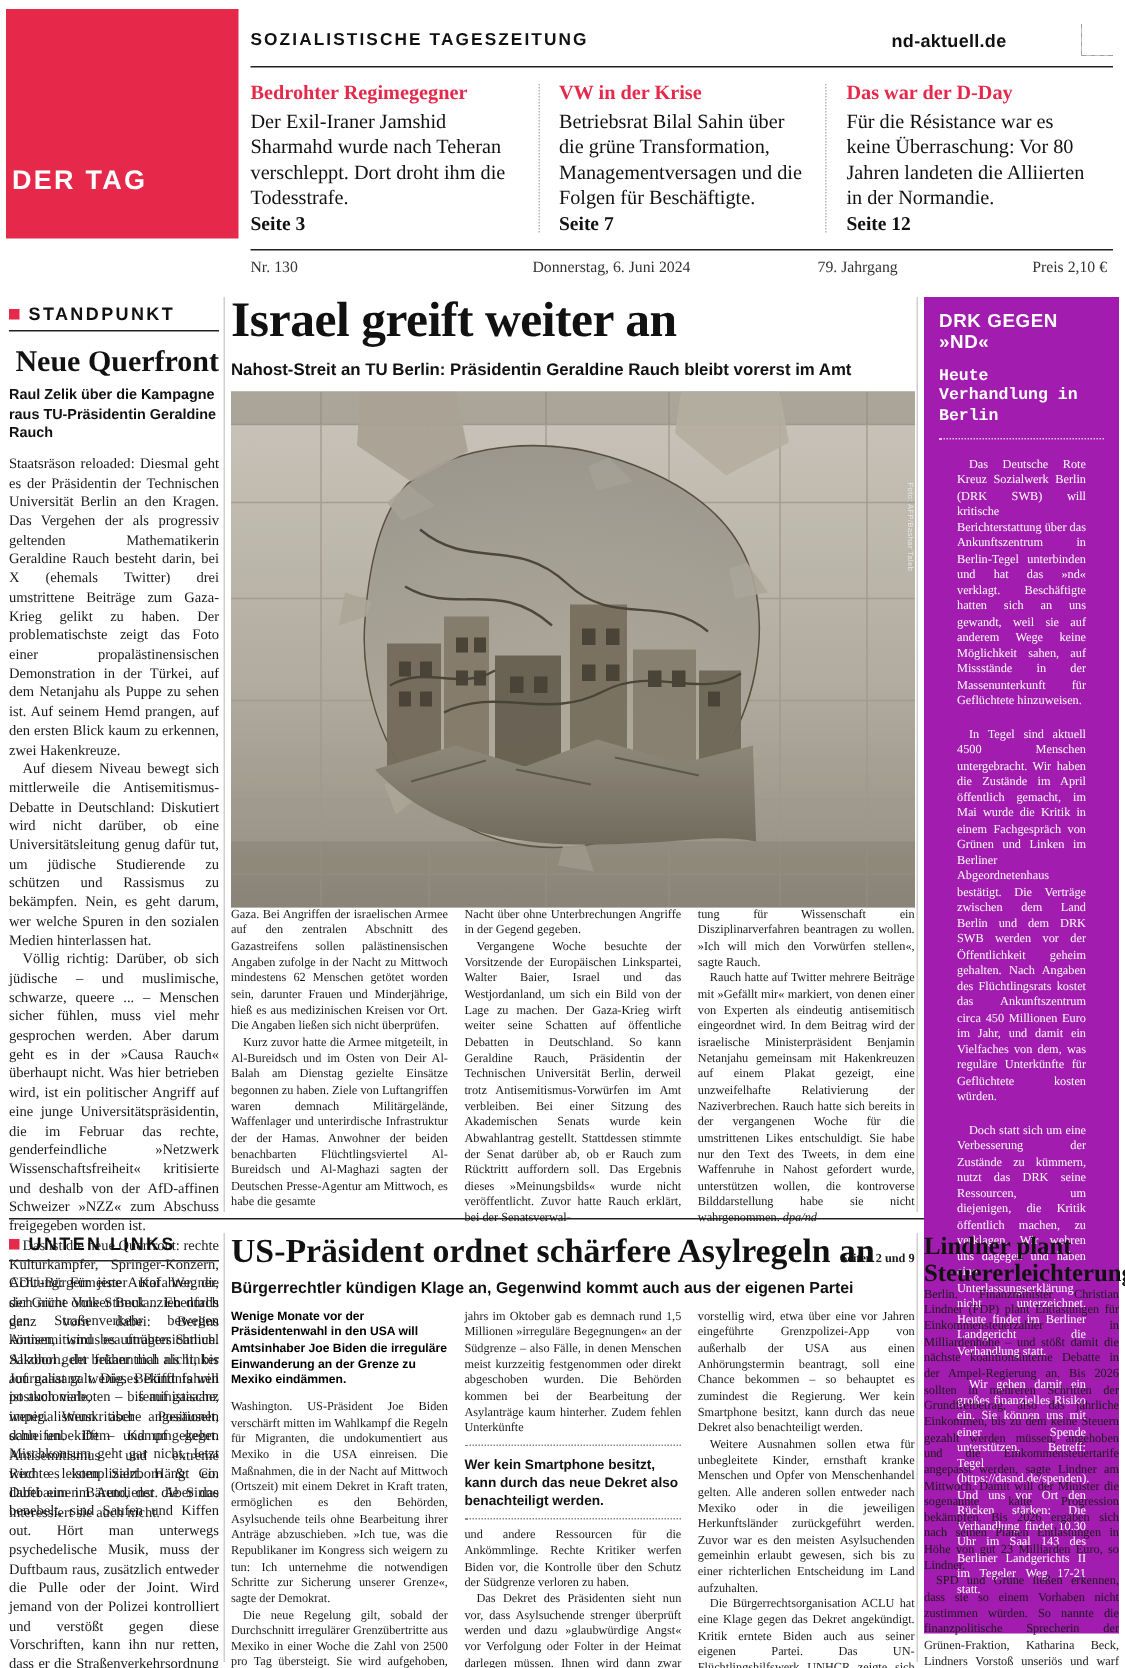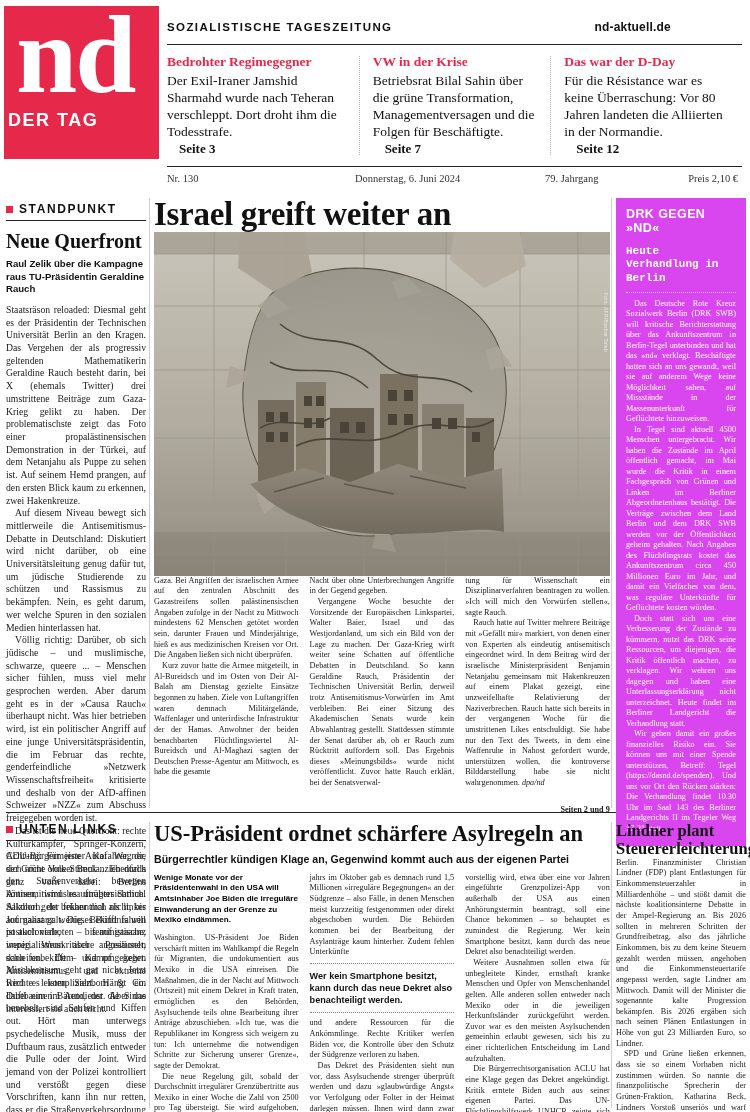--- a/index.html
+++ b/index.html
@@ -165,7 +165,6 @@
   <div class="masthead">
 
     <div class="nd-logo-box">
-      <div class="nd-logo-text">nd</div>
       <div class="nd-logo-sub">DER TAG</div>
     </div>
 

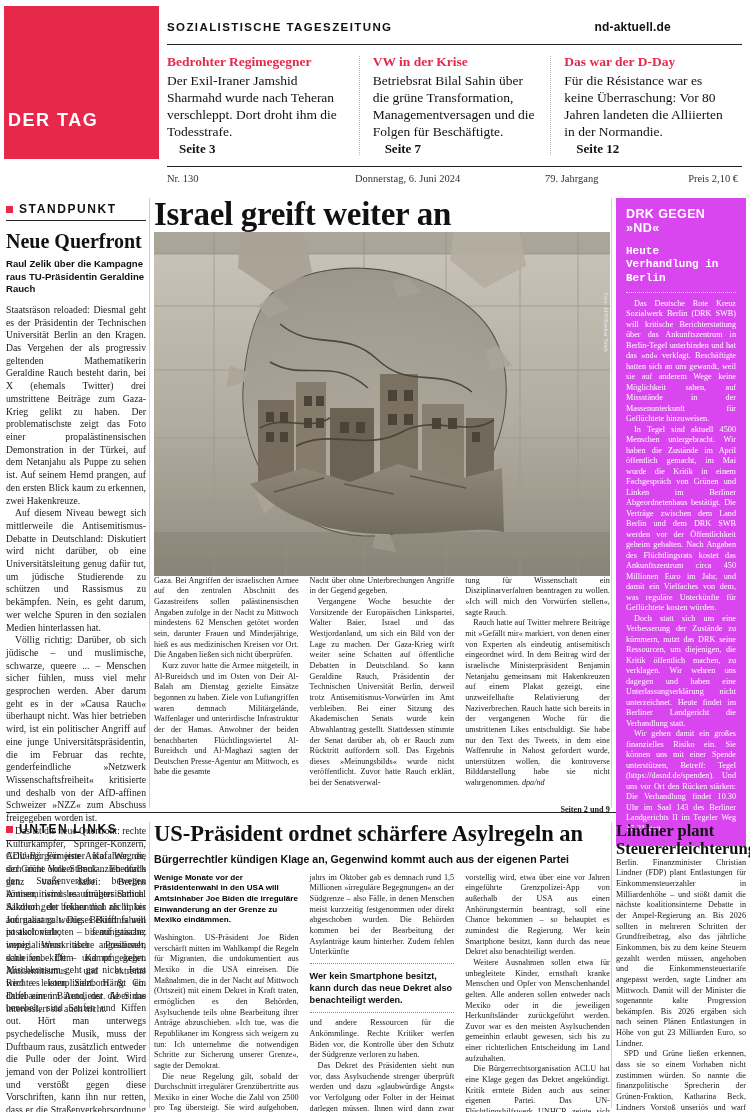--- a/index.html
+++ b/index.html
@@ -57,7 +57,7 @@
     color:#e6294b;font-size:13.5px;font-weight:700;line-height:1.25;margin-bottom:1px;
   }
   .teaser-text{font-size:13.5px;line-height:1.26;color:#111;}
-  .teaser-page{font-size:13px;font-weight:700;color:#111;margin-top:1px;margin-left:12px;}
+  .teaser-page{font-size:13px;font-weight:700;color:#111;margin-top:1px;}
 
   .mh-info{display:flex;padding-top:6px;font-size:10.5px;color:#333;}
   .mh-info .i1{width:188px;}

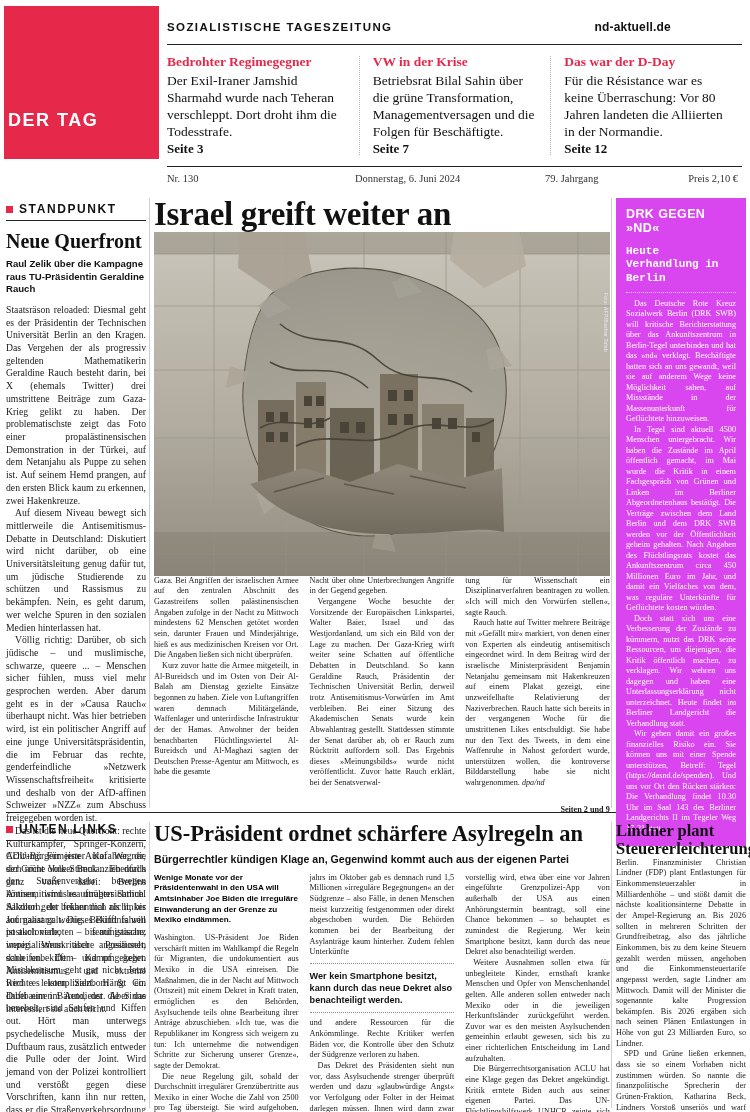--- a/index.html
+++ b/index.html
@@ -120,7 +120,7 @@
   .refline{text-align:right;font-weight:700;font-size:8.2px;margin-top:16px;}
 
   
-  .redbox{background:#d946ef;color:#fff;padding:10px 10px 12px 10px;box-sizing:border-box;width:130px;}
+  .redbox{background:#a21caf;color:#fff;padding:10px 10px 12px 10px;box-sizing:border-box;width:130px;}
   .redbox-title{
     font-family:"Liberation Sans",sans-serif;font-weight:700;font-size:12.5px;
     letter-spacing:0.4px;line-height:1.1;margin-bottom:9px;

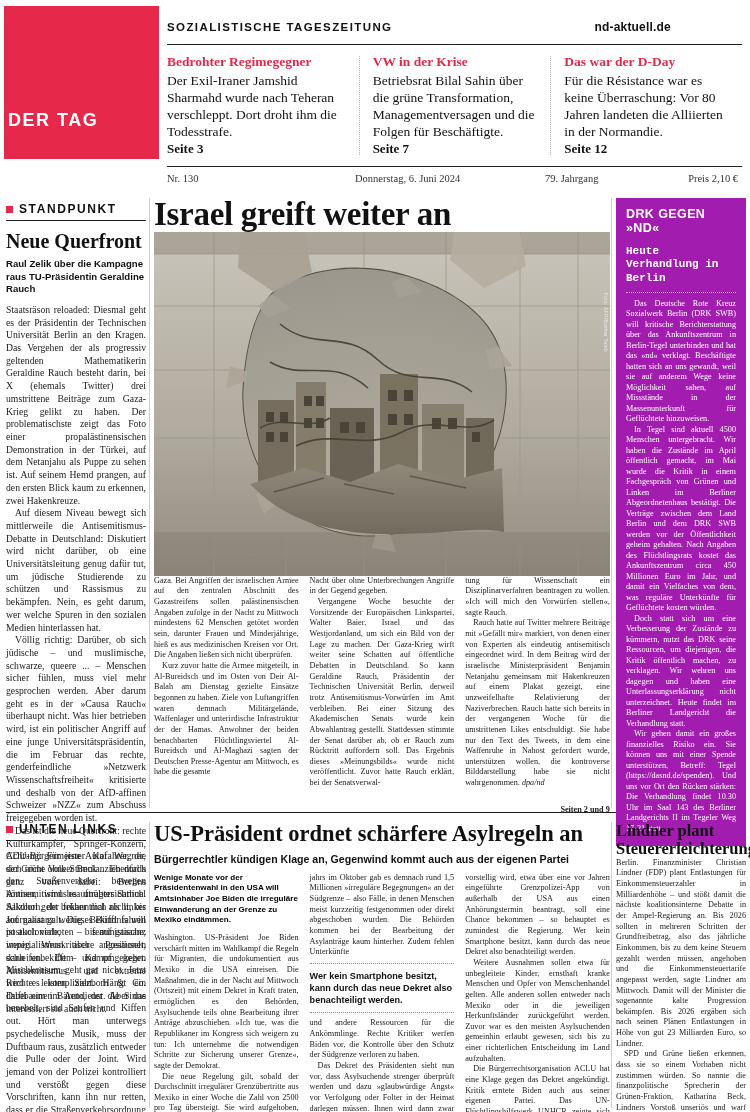--- a/index.html
+++ b/index.html
@@ -80,7 +80,7 @@
   .tag-sq{width:7px;height:7px;background:#e6294b;margin-right:6px;display:inline-block;}
 
   .lead-title{
-    font-size:20px;font-weight:700;line-height:1.1;margin:9px 0 6px 0;color:#111;
+    font-size:20px;font-weight:700;line-height:1.1;margin:9px 0 6px 0;color:#111;text-align:right;
   }
   .lead-sub{
     font-family:"Liberation Sans",sans-serif;font-weight:700;font-size:9.6px;

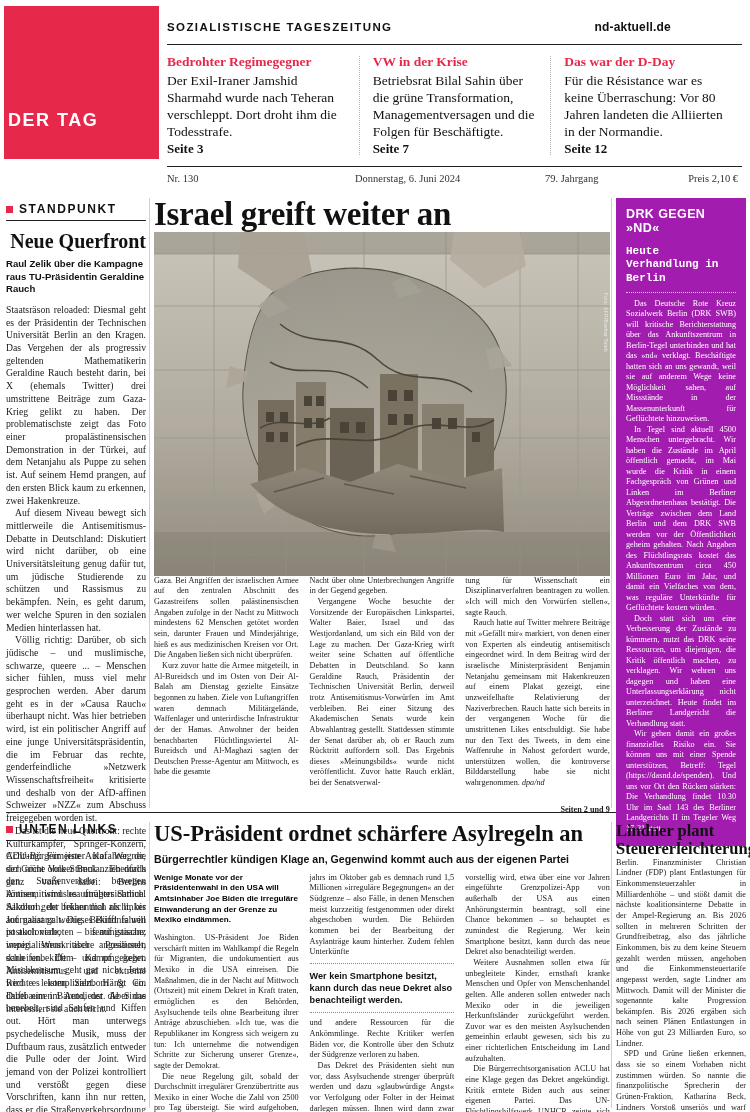--- a/index.html
+++ b/index.html
@@ -239,6 +239,7 @@
 
     <div class="col-main">
       <h1 class="main-head">Israel greift weiter an</h1>
+      <div class="main-sub">Nahost-Streit an TU Berlin: Präsidentin Geraldine Rauch bleibt vorerst im Amt</div>
 
       <div class="photo">
         <svg width="456" height="344" viewBox="0 0 456 344" preserveAspectRatio="none">

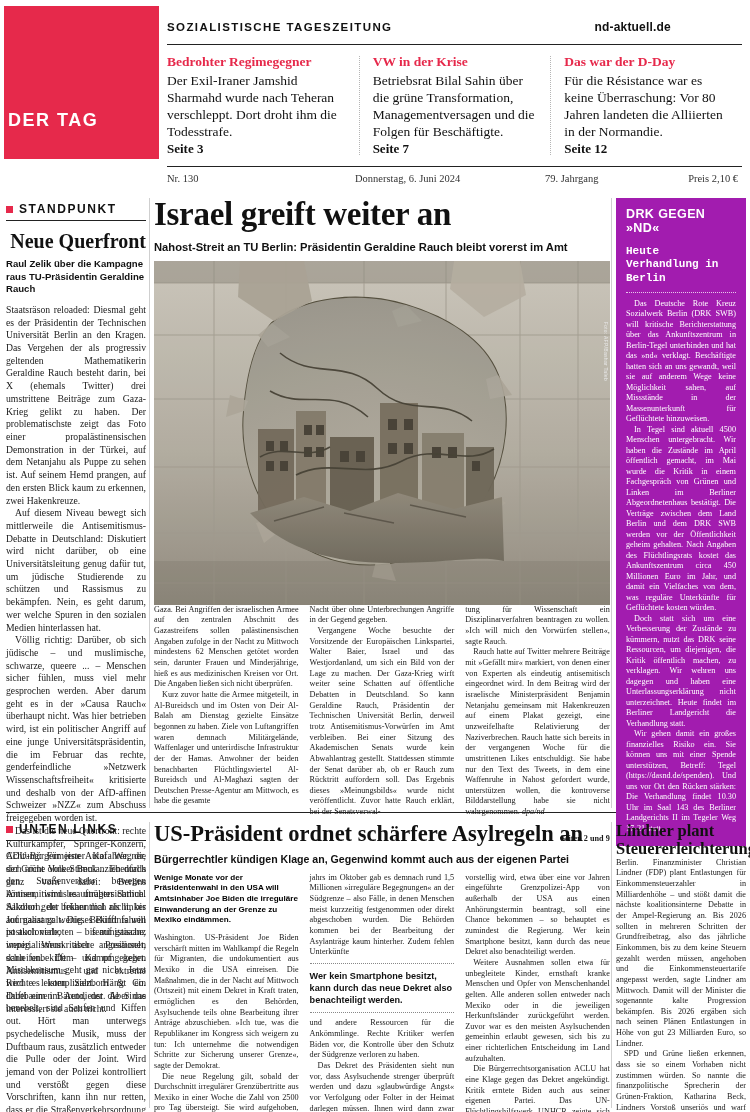--- a/index.html
+++ b/index.html
@@ -131,7 +131,7 @@
     margin-bottom:6px;
   }
   .redbox-body{font-size:8.2px;line-height:1.28;text-align:justify;}
-  .redbox-body p{margin:0;text-indent:8px;}
+  .redbox-body p{margin:12px;text-indent:8px;}
   .redbox-body p.first{text-indent:8px;}
   .sub-head{
     font-size:22.5px;font-weight:700;line-height:1.05;color:#111;margin:0;

